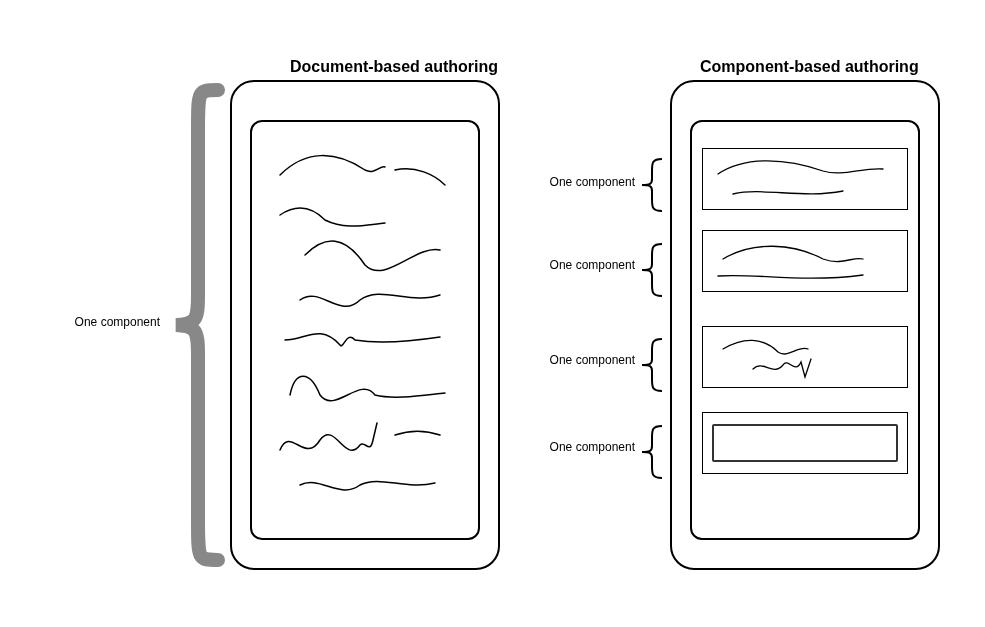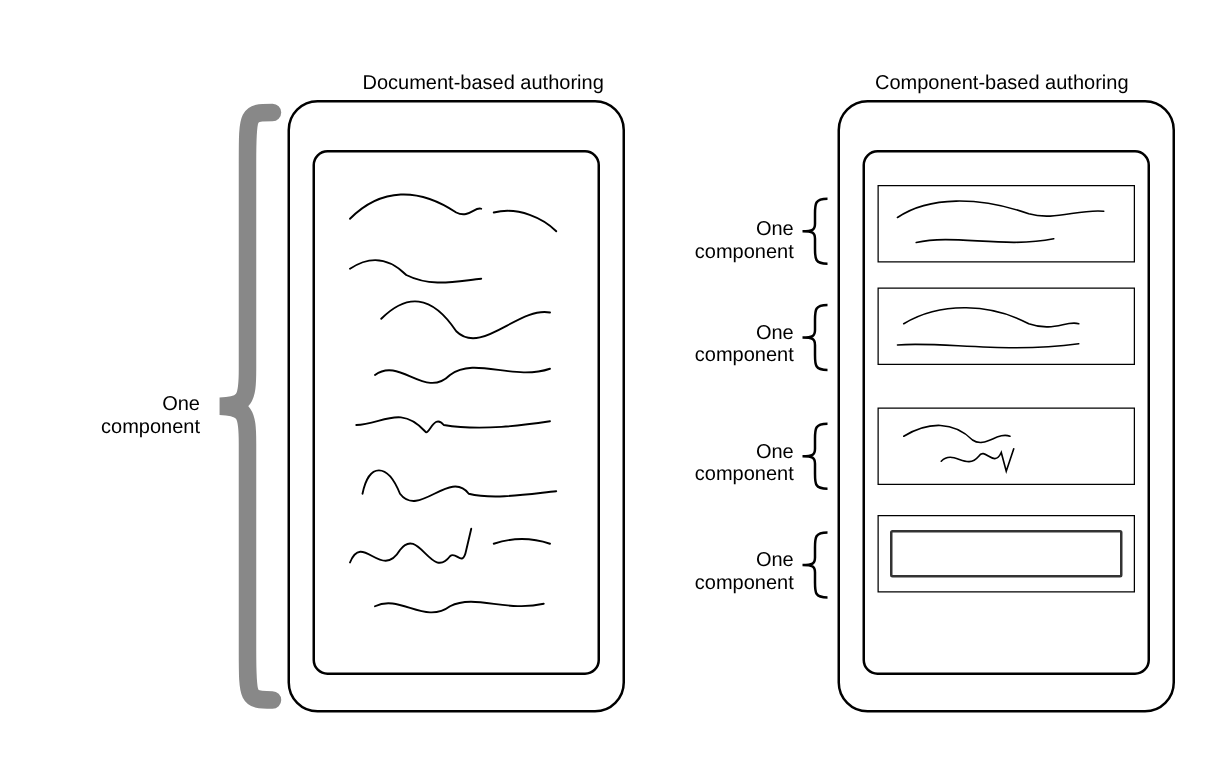--- a/index.html
+++ b/index.html
@@ -13,7 +13,7 @@
     .title {
       position: absolute;
       font-size: 16px;
-      font-weight: normal;
+      font-weight: bold;
       color: #000;
     }
     .title-left { left: 290px; top: 58px; }

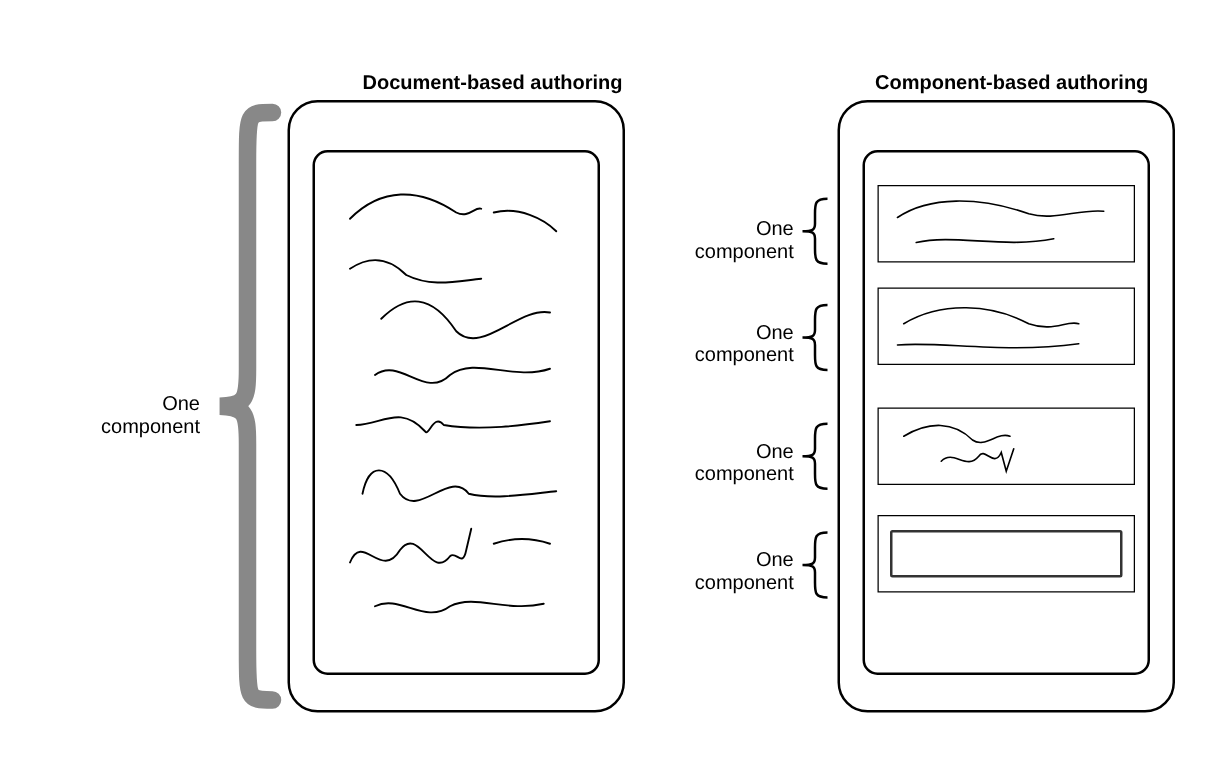--- a/index.html
+++ b/index.html
@@ -50,7 +50,7 @@
     
     .label {
       position: absolute;
-      font-size: 16px;
+      font-size: 12px;
       color: #000;
       text-align: right;
     }

